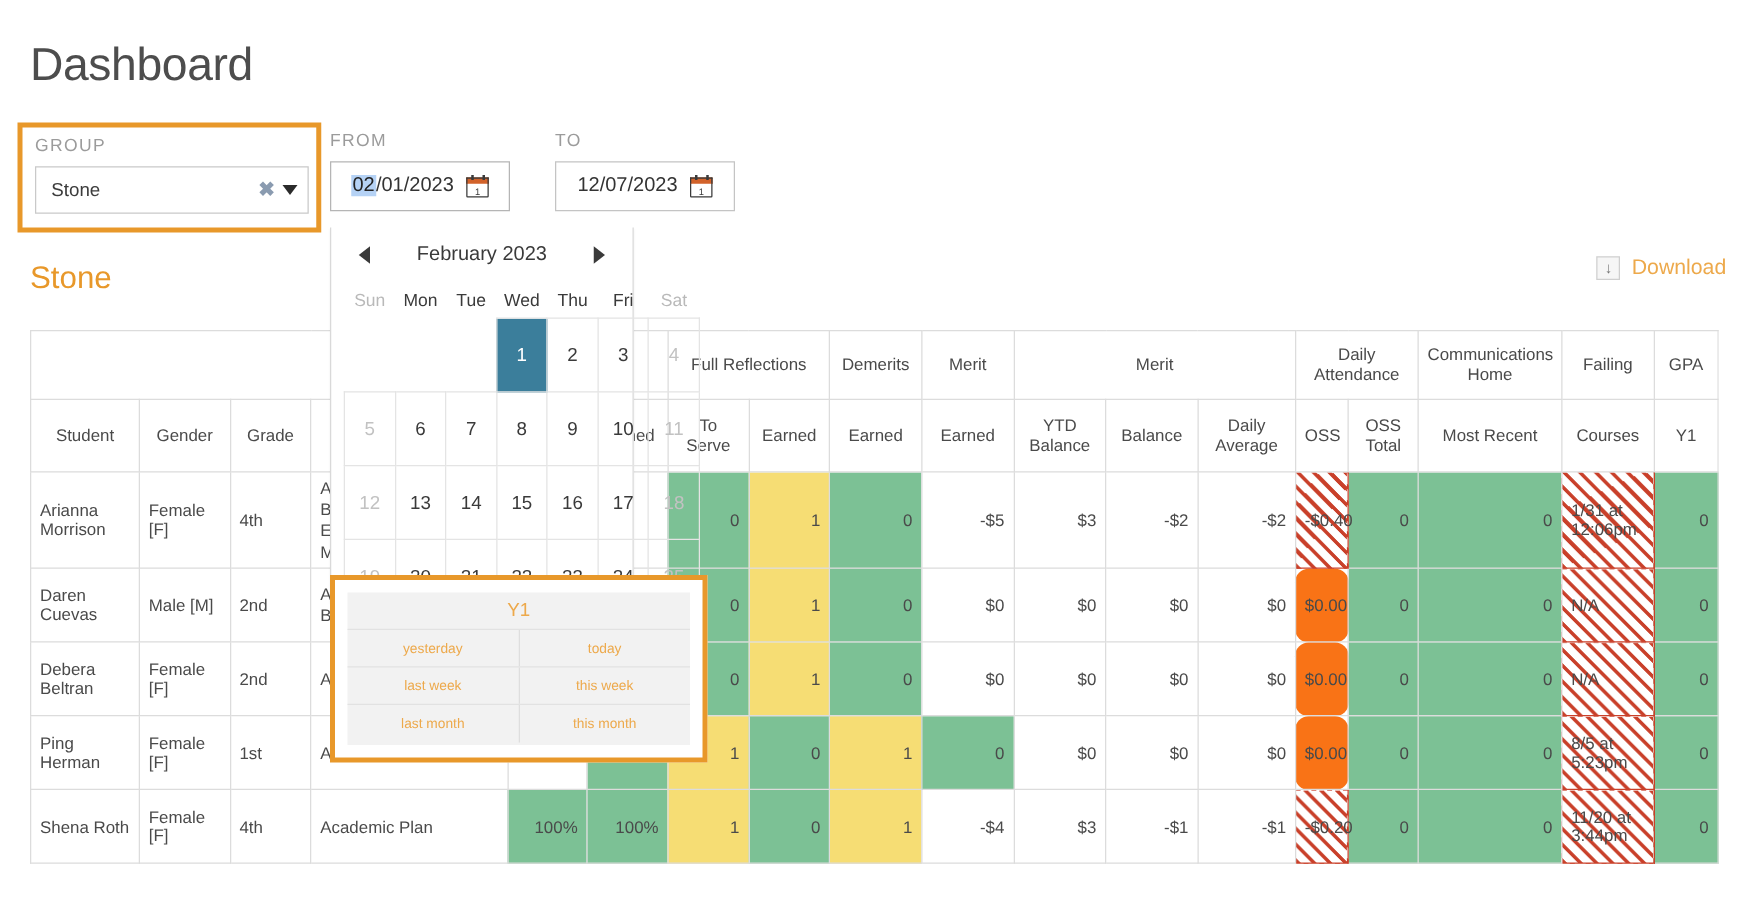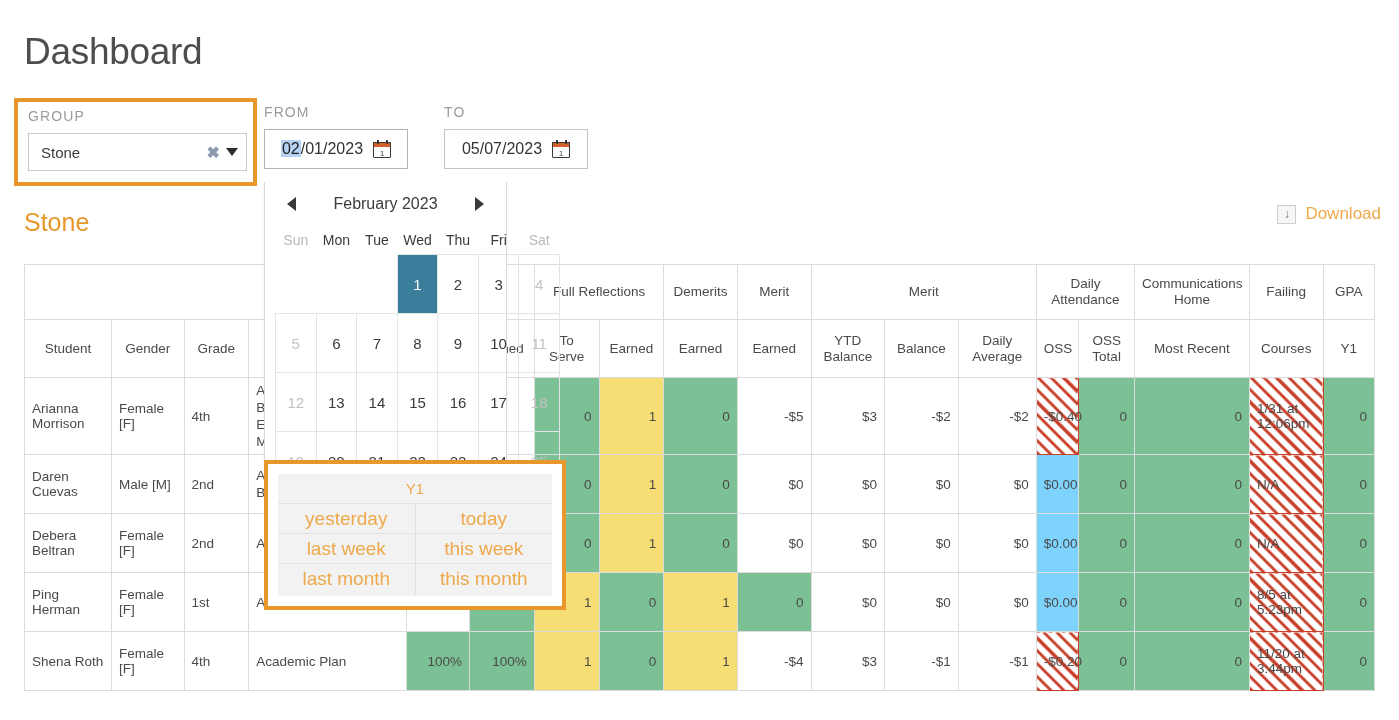--- a/index.html
+++ b/index.html
@@ -169,7 +169,7 @@
   <div class="date-field to">
     <div class="field-label">TO</div>
     <div class="date-input">
-      <span>05/07/2023</span>
+      <span>12/07/2023</span>
       <span class="cal-ico">
         <span class="body"></span>
           <span class="top"></span>

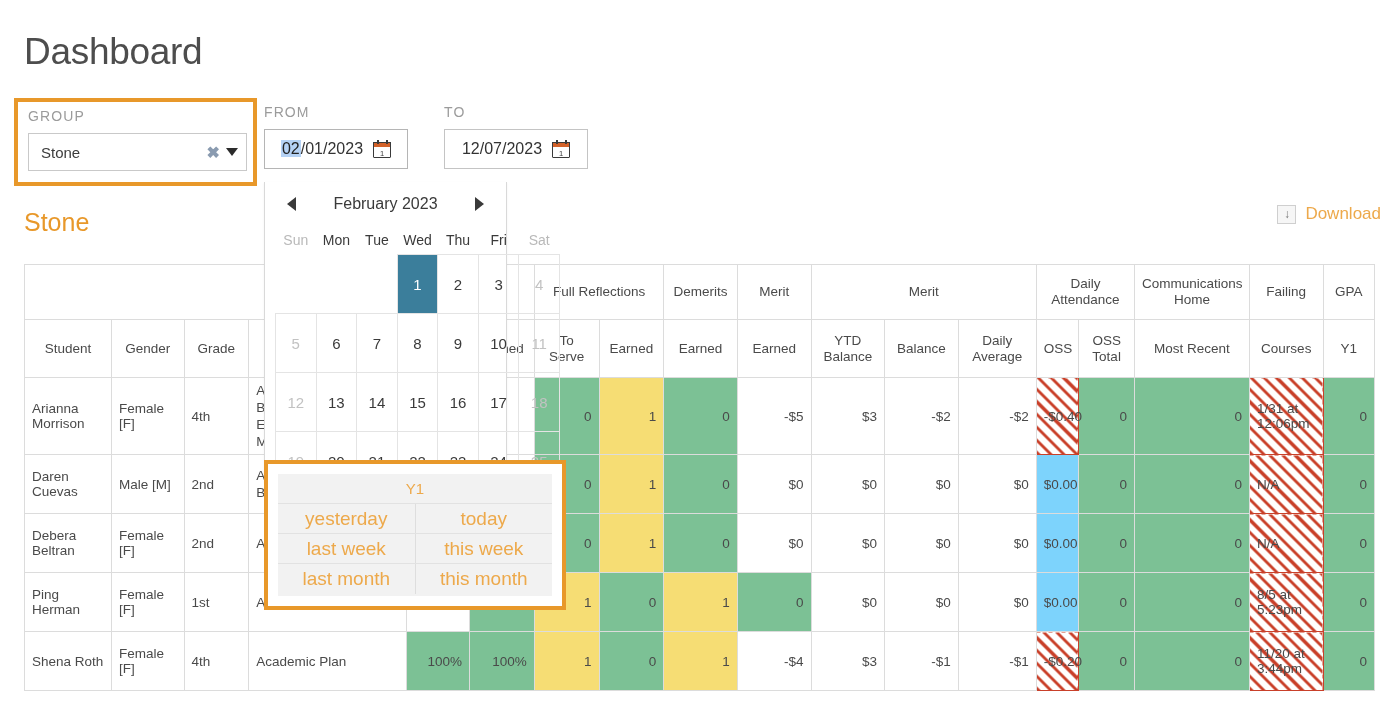--- a/index.html
+++ b/index.html
@@ -89,7 +89,7 @@
   .stu { color: #eda94b; }
   .cell-green  { background: #7cc195; }
   .cell-yellow { background: #f6dd74; }
-  .cell-salmon { background: #7dd3fc; }
+  .cell-salmon { background: #f97316; border-radius: 11px; }
   .cell-hatch {
     background-color: #ffffff;
     background-image: repeating-linear-gradient(45deg,

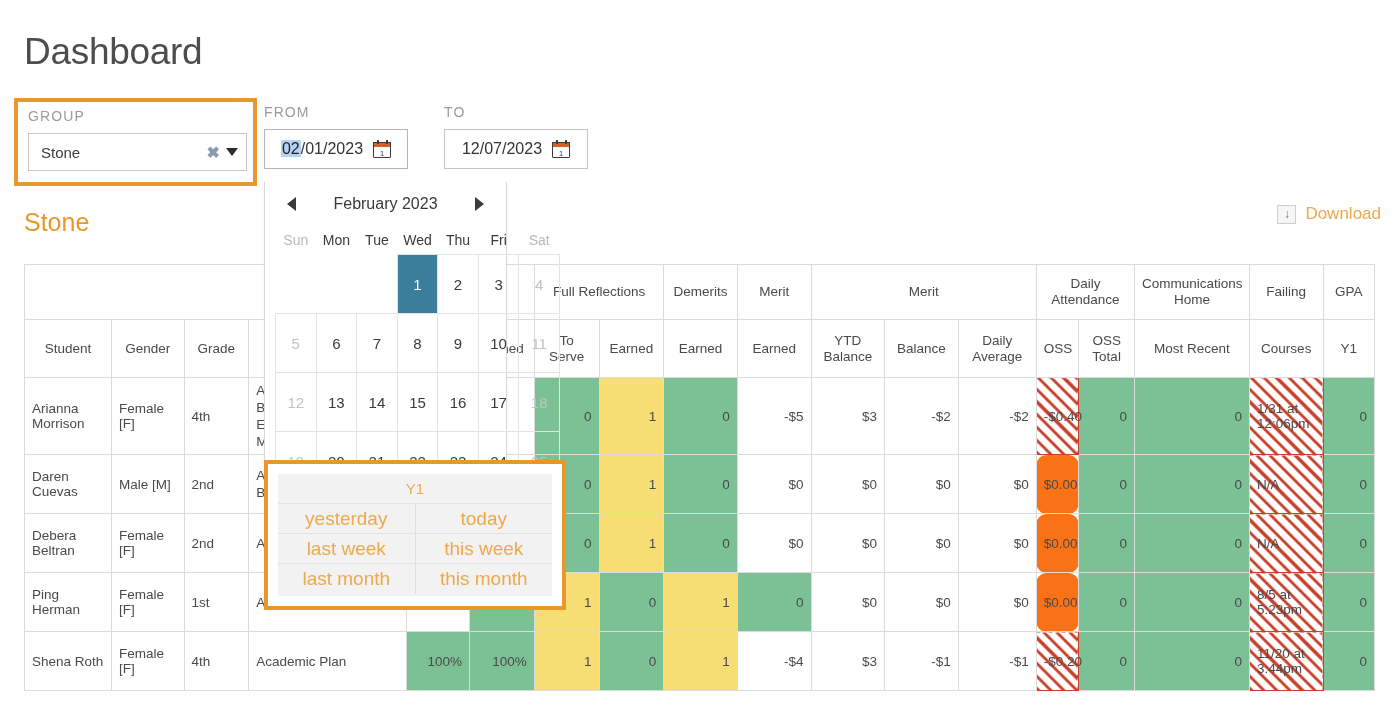--- a/index.html
+++ b/index.html
@@ -131,7 +131,7 @@
   .sc-row:last-child { border-bottom: none; }
   .sc-cell {
     flex: 1; display: flex; align-items: center; justify-content: center;
-    font-size: 19px; color: #eda94b; cursor: pointer;
+    font-size: 11px; color: #eda94b; cursor: pointer;
   }
   .sc-cell + .sc-cell { border-left: 1px solid #dedede; }
   .sc-row.title .sc-cell { font-size: 15px; }

